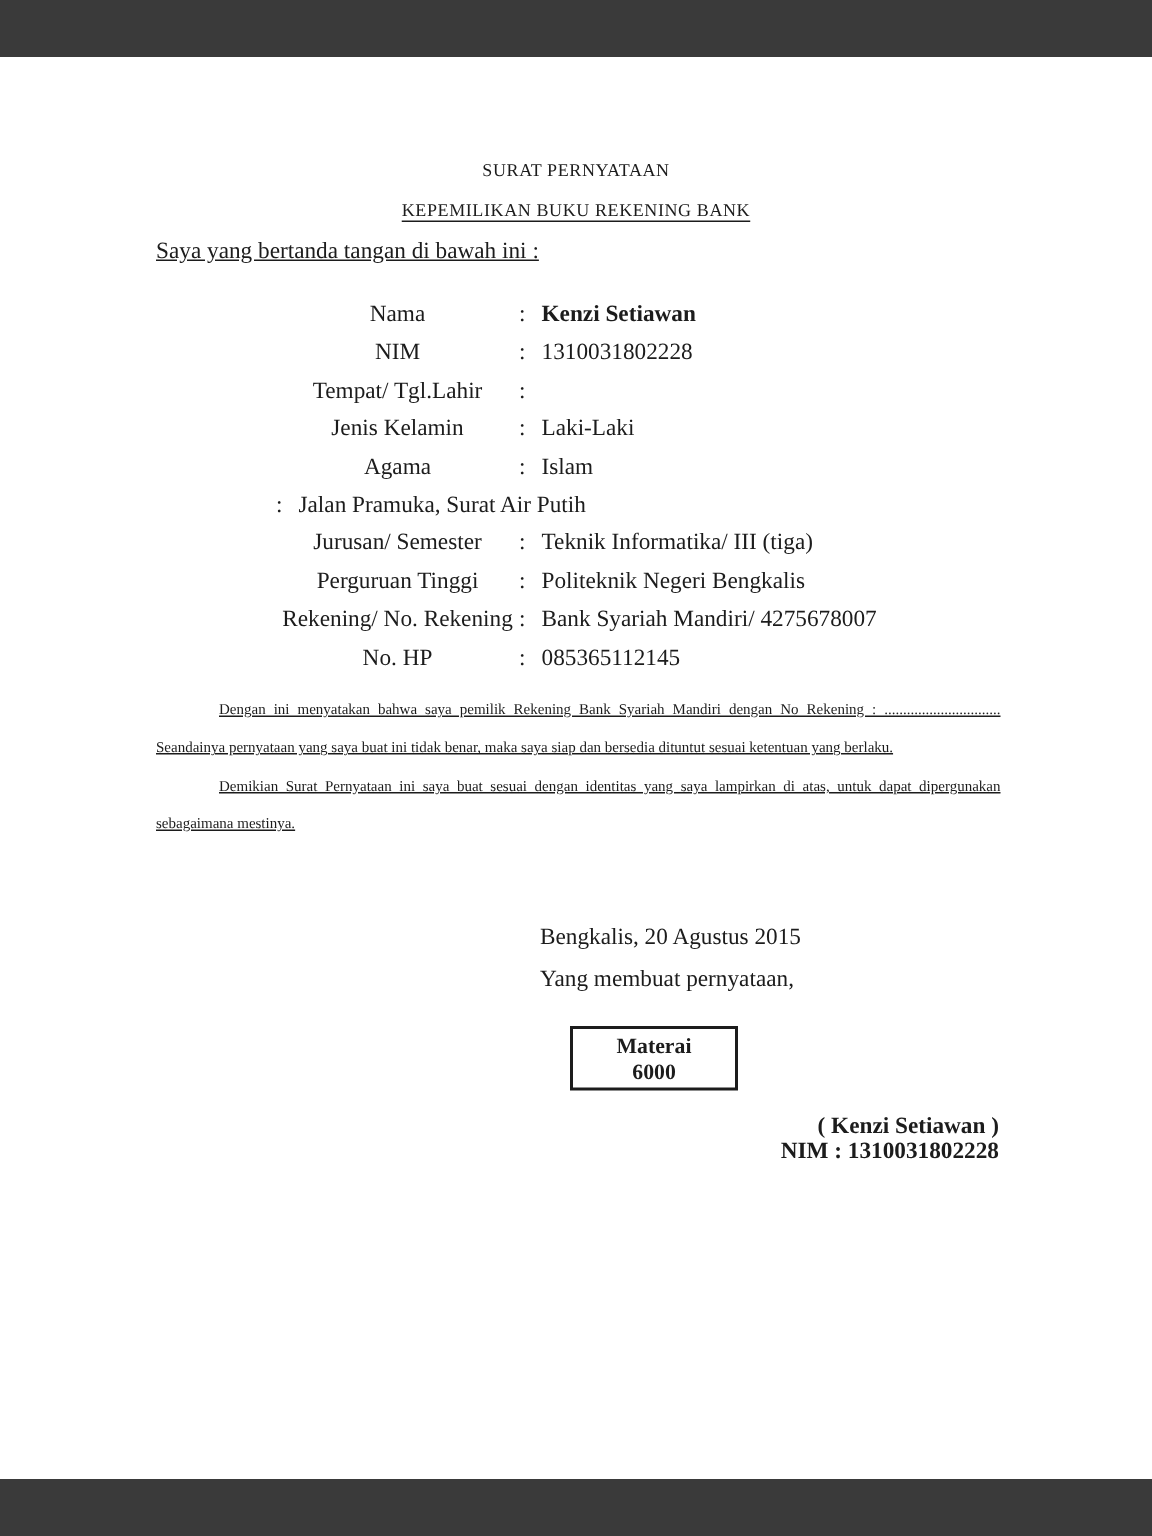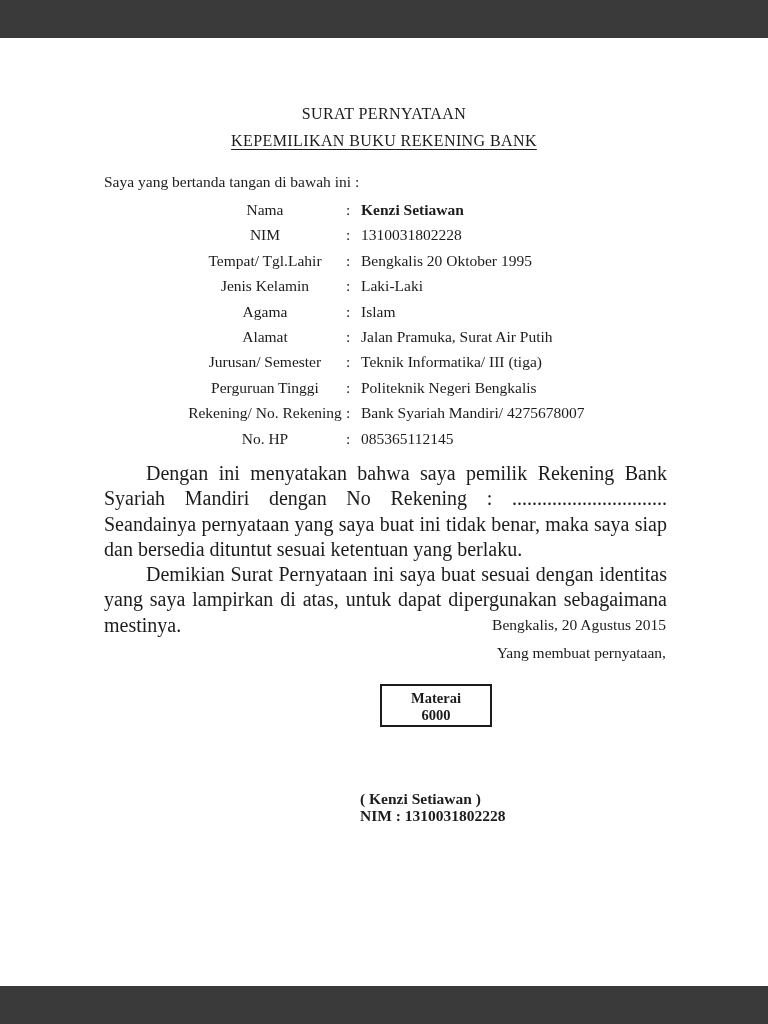--- a/index.html
+++ b/index.html
@@ -30,7 +30,7 @@
     left: 0;
     width: 768px;
     text-align: center;
-    font-size: 16px;
+    font-size: 12px;
     line-height: 27px;
     letter-spacing: 0.4px;
   }

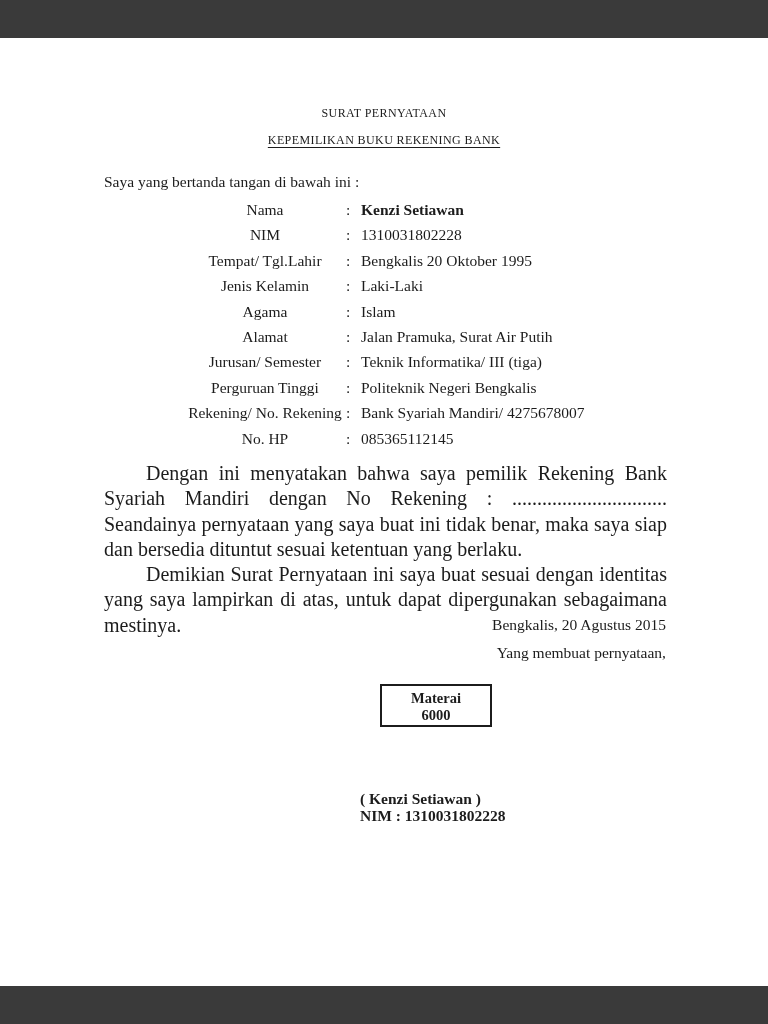--- a/index.html
+++ b/index.html
@@ -42,8 +42,9 @@
   .intro {
     position: absolute;
     left: 104px;
-    top: 173px;
+    top: 159px;
     font-size: 15.5px;
+    text-decoration: underline;
   }
 
   .fields {

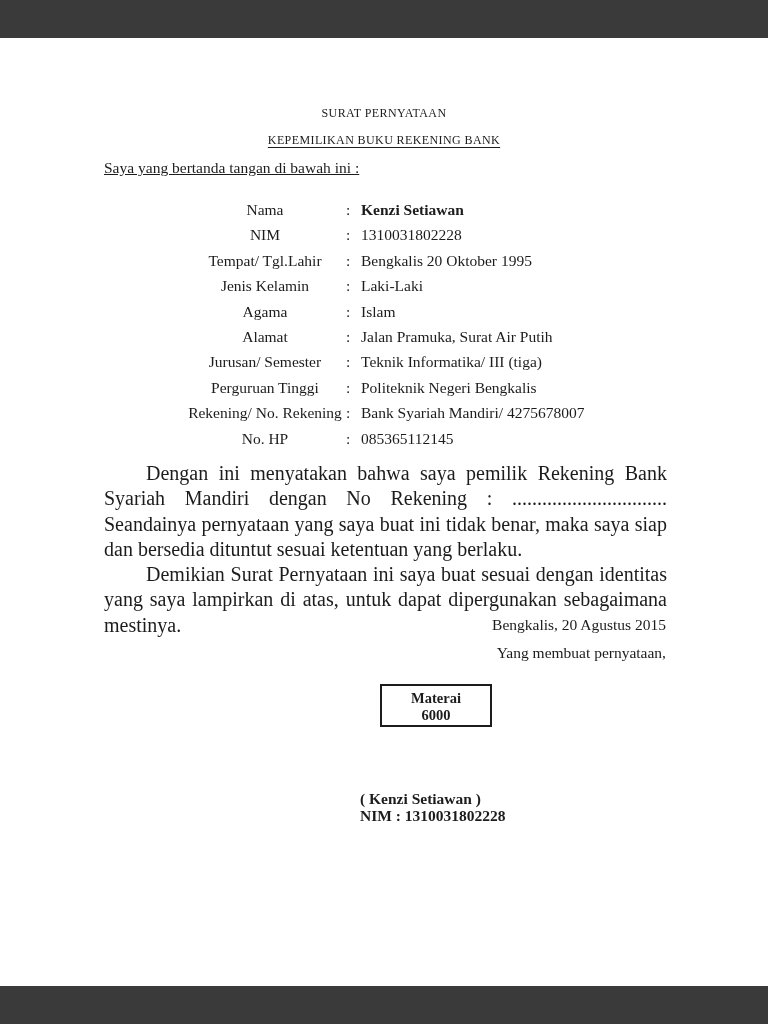--- a/index.html
+++ b/index.html
@@ -134,7 +134,6 @@
     <div class="field-row">
       <span class="field-label">Tempat/ Tgl.Lahir</span>
       <span class="field-colon">:</span>
-      <span class="field-value">Bengkalis 20 Oktober 1995</span>
     </div>
     <div class="field-row">
       <span class="field-label">Jenis Kelamin</span>

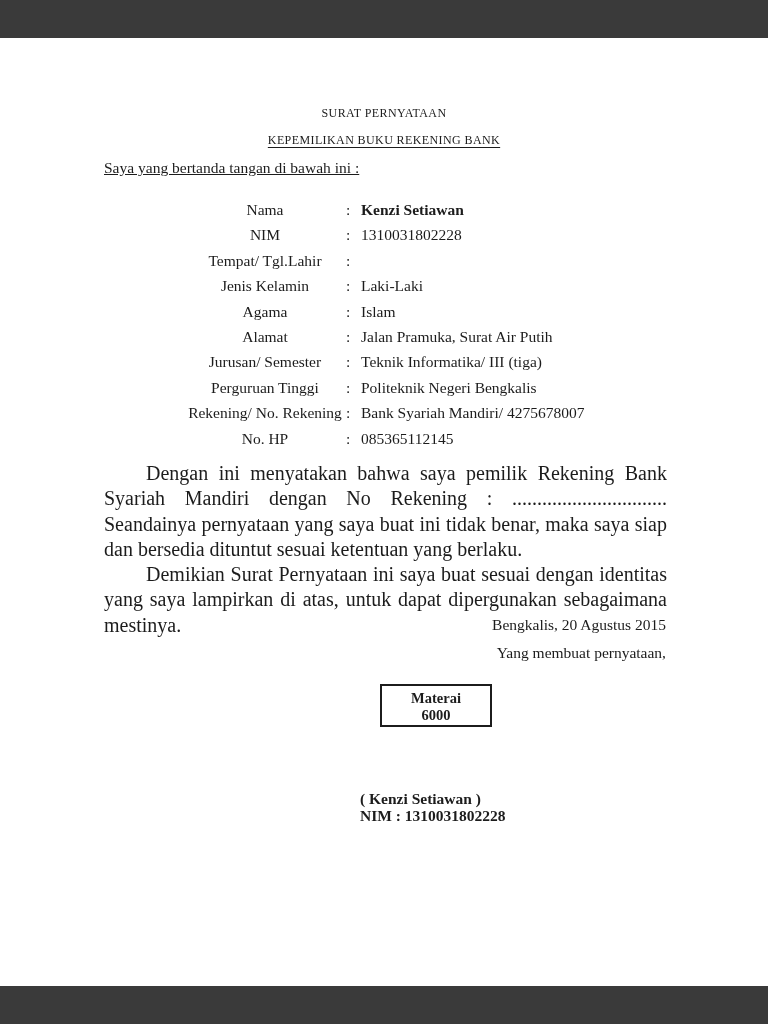--- a/index.html
+++ b/index.html
@@ -146,7 +146,6 @@
       <span class="field-value">Islam</span>
     </div>
     <div class="field-row">
-      <span class="field-label">Alamat</span>
       <span class="field-colon">:</span>
       <span class="field-value">Jalan Pramuka, Surat Air Putih</span>
     </div>

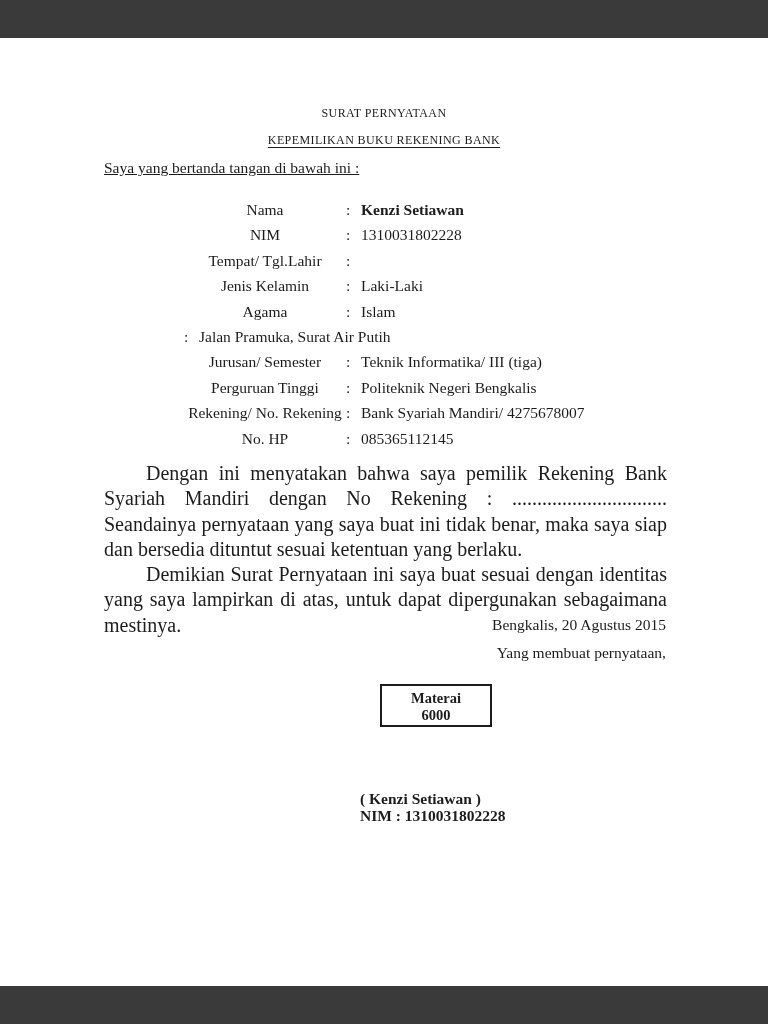--- a/index.html
+++ b/index.html
@@ -64,9 +64,10 @@
     left: 104px;
     top: 461px;
     width: 563px;
-    font-size: 20px;
+    font-size: 10px;
     line-height: 25.3px;
     text-align: justify;
+    text-decoration: underline;
   }
   .paras p { margin: 0; text-indent: 42px; }
 

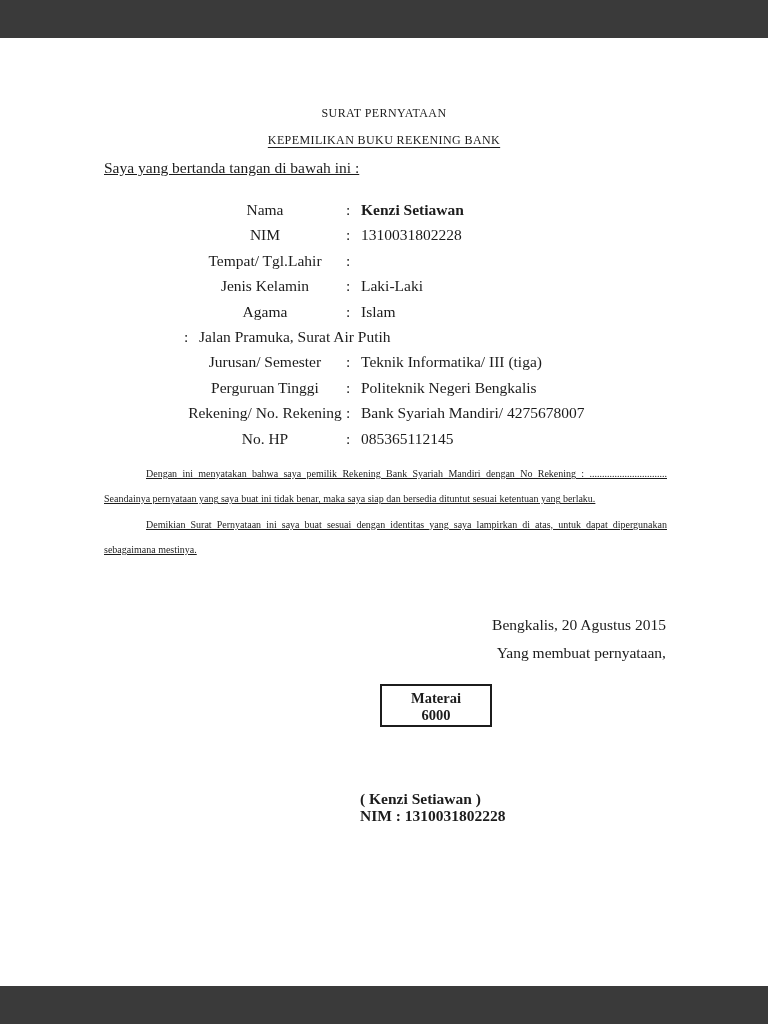--- a/index.html
+++ b/index.html
@@ -76,7 +76,7 @@
     left: 360px;
     top: 611px;
     width: 306px;
-    text-align: right;
+    text-align: left;
     font-size: 15.5px;
     line-height: 27.5px;
   }

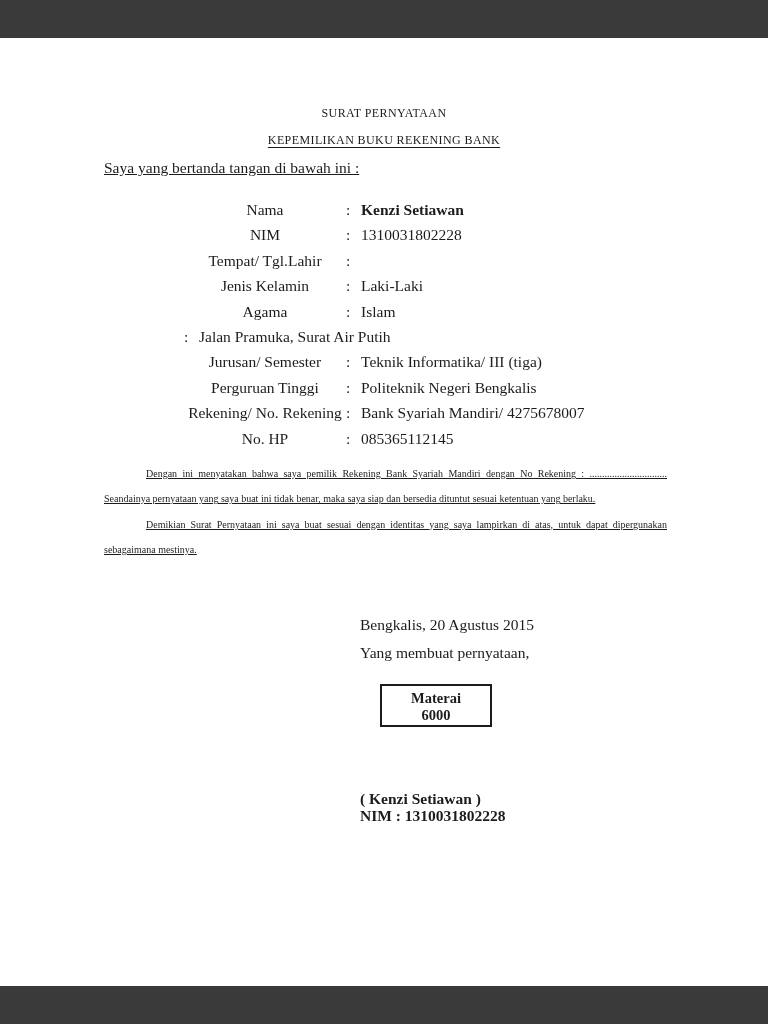--- a/index.html
+++ b/index.html
@@ -102,11 +102,10 @@
     left: 360px;
     top: 743px;
     width: 306px;
-    text-align: left;
+    text-align: right;
     font-weight: bold;
     font-size: 15.5px;
     line-height: 16.5px;
-    margin-top: 48px;
   }
 </style>
 </head>

